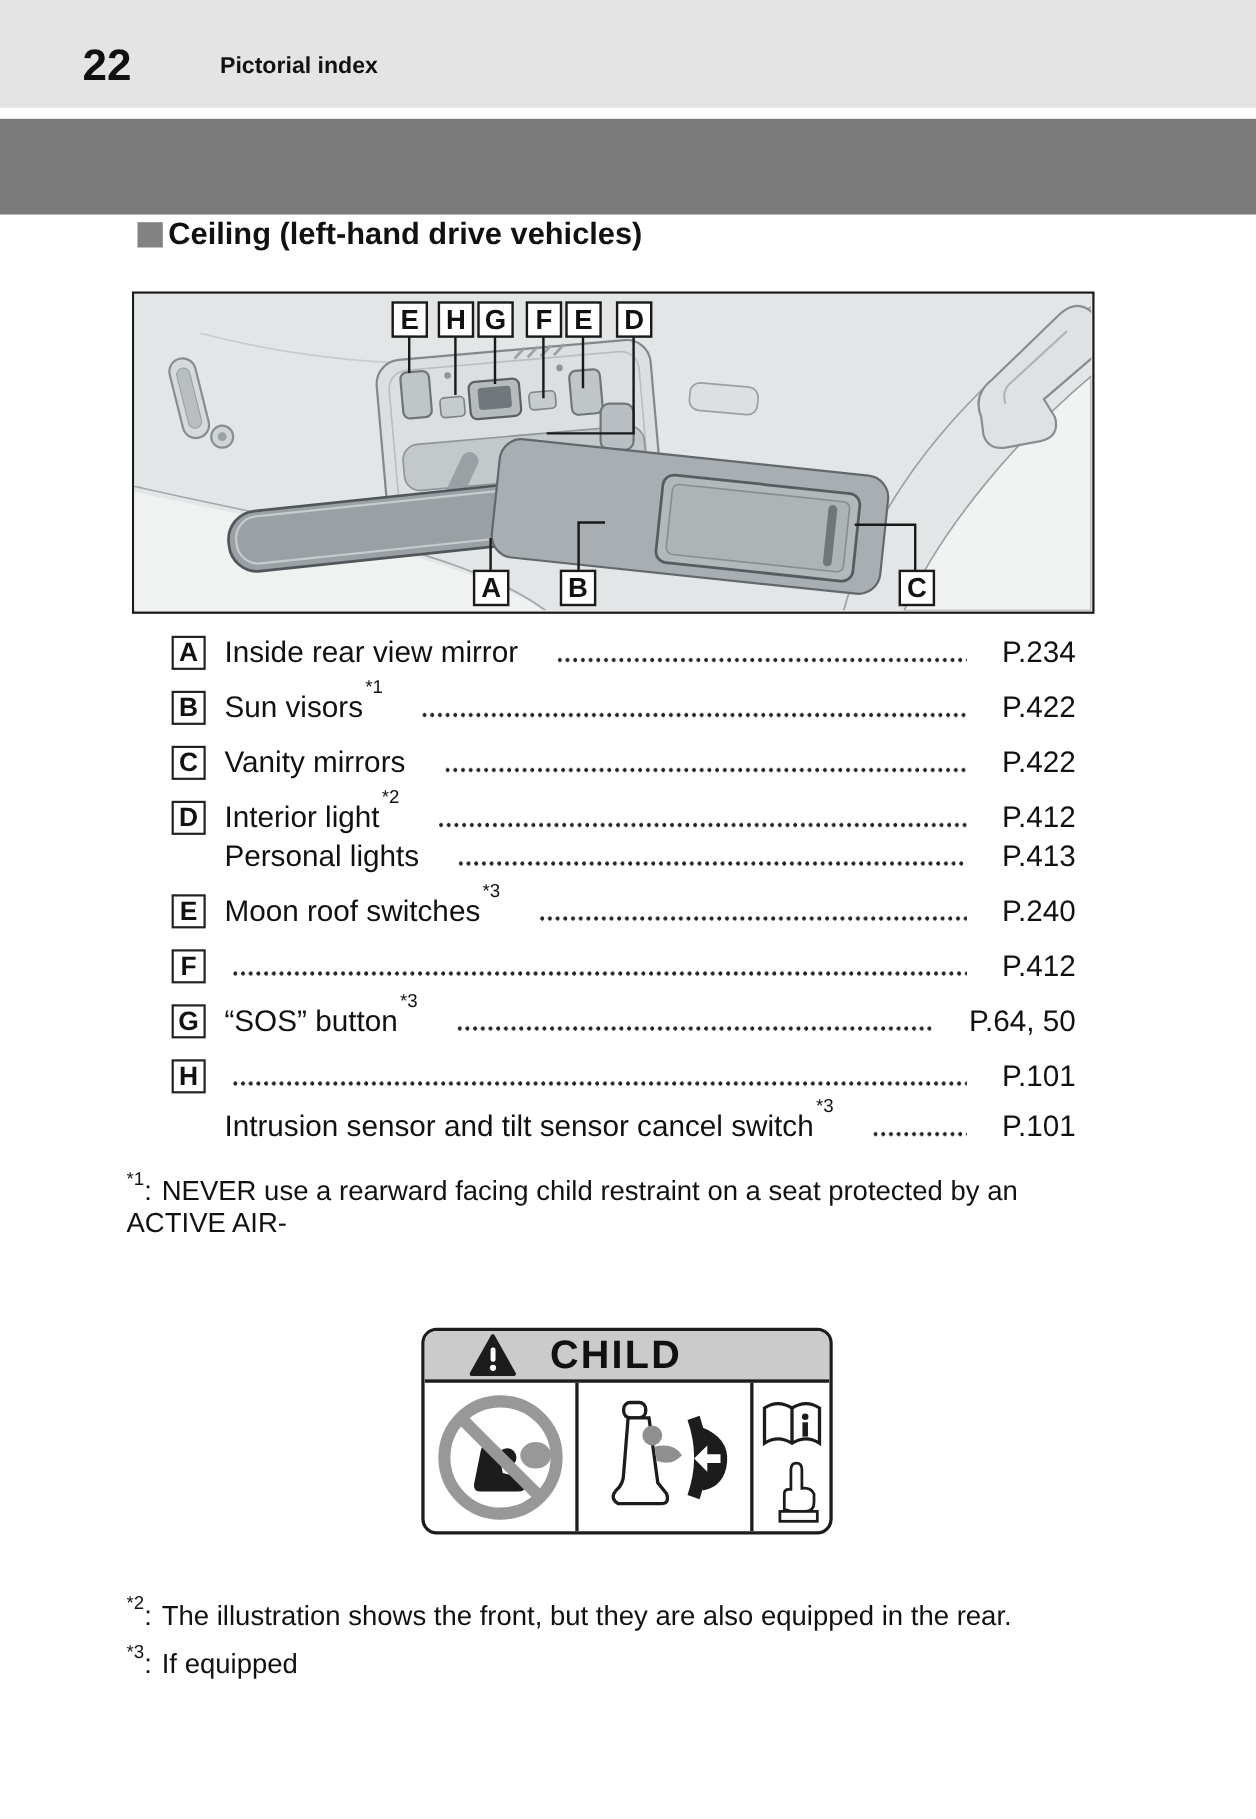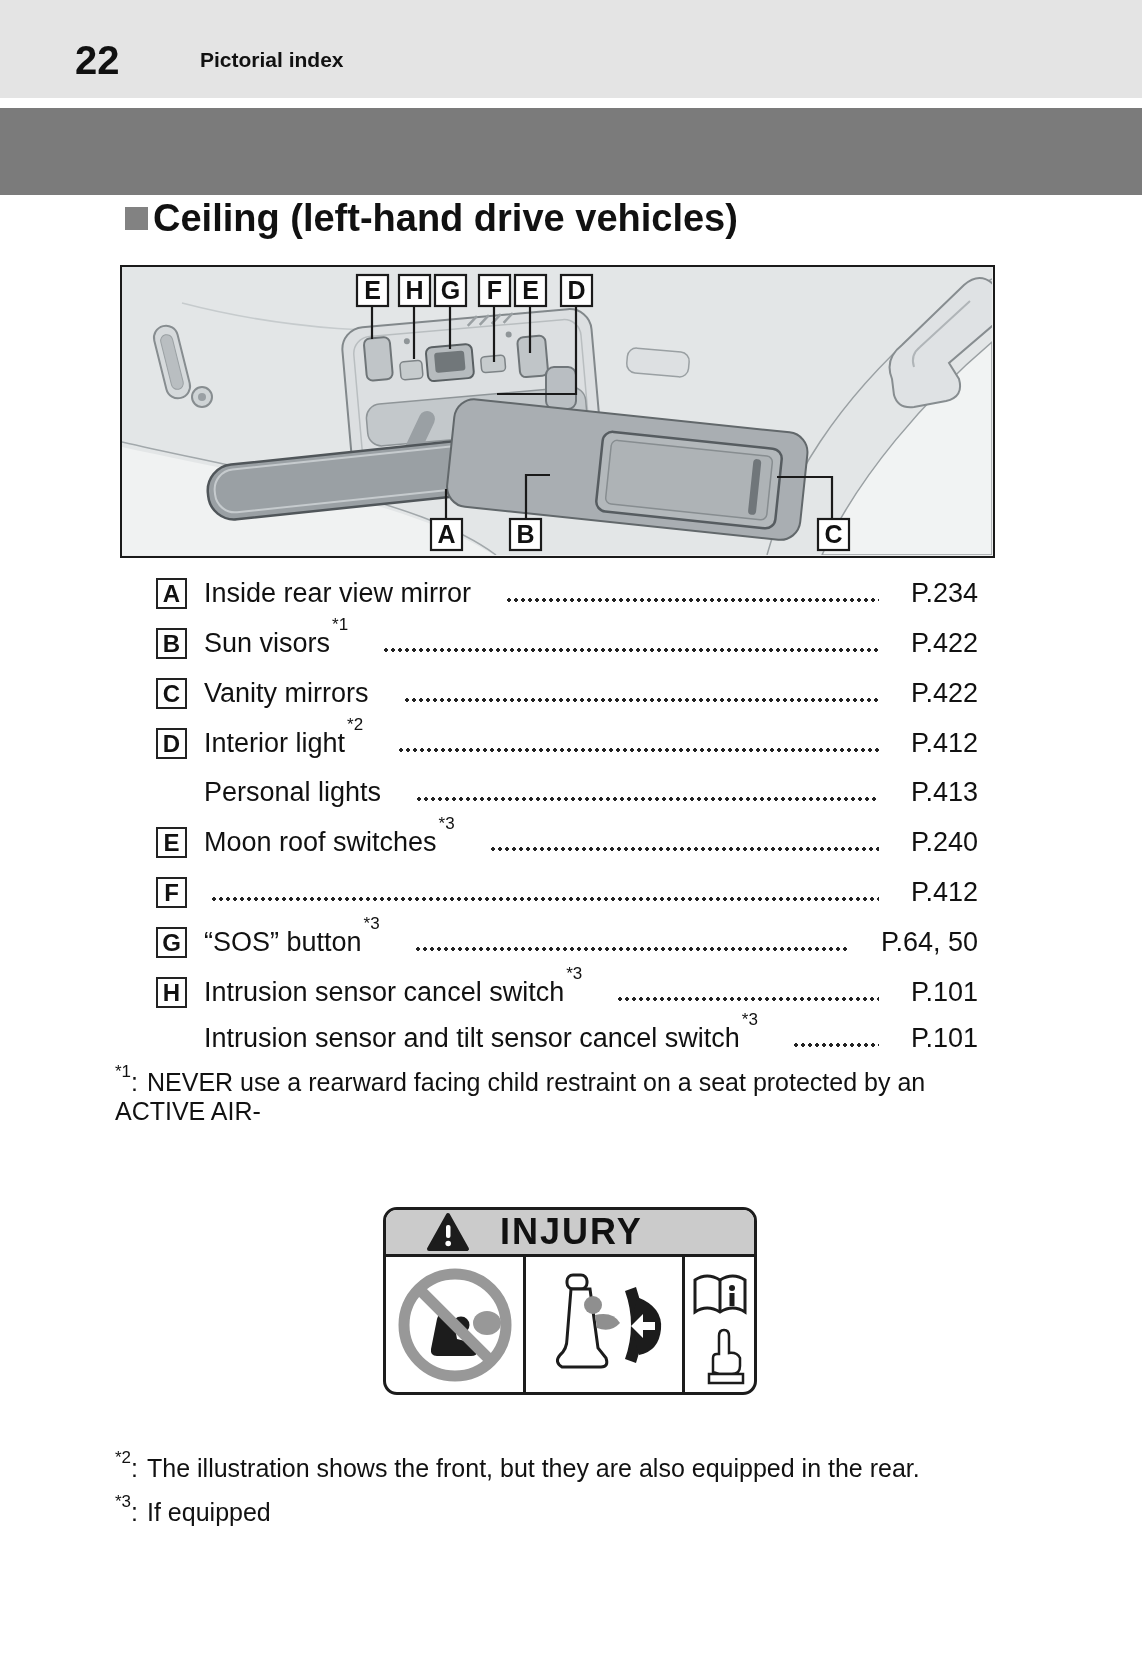--- a/index.html
+++ b/index.html
@@ -12,7 +12,7 @@
   .page-number{position:absolute;left:75px;top:40px;font-size:40px;font-weight:bold;line-height:1;}
   .page-section{position:absolute;left:200px;top:49px;font-size:21px;font-weight:bold;line-height:1;}
   .section-band{position:absolute;left:0;top:108px;width:1142px;height:87px;background:#7b7b7b;}
-  .section-heading{position:absolute;left:125px;top:197px;display:flex;align-items:center;font-size:38px;font-weight:bold;}
+  .section-heading{position:absolute;left:125px;top:197px;display:flex;align-items:center;font-size:28px;font-weight:bold;}
   .heading-bullet{width:23px;height:23px;background:#828282;margin-right:5px;flex:none;}
   
   .diagram-box{position:absolute;left:120px;top:265px;width:875px;height:293px;border:2.5px solid #1a1a1a;background:#edeeee;box-sizing:border-box;}

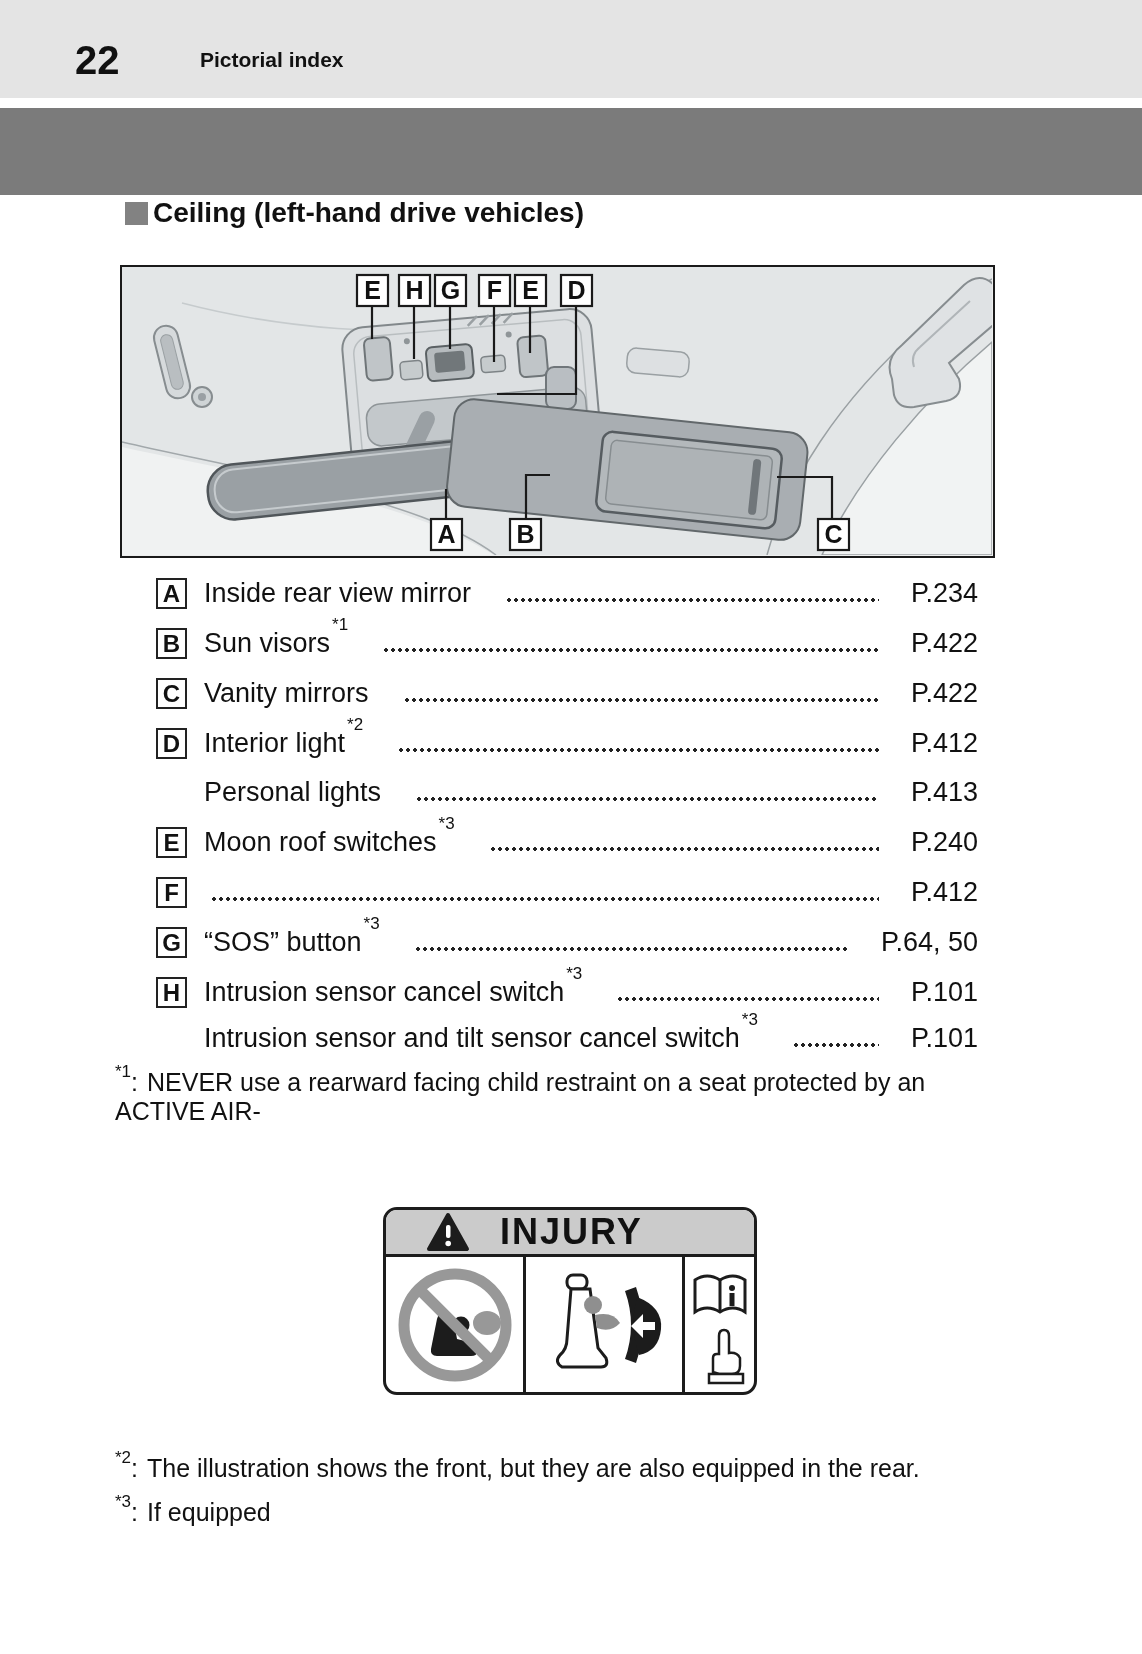--- a/index.html
+++ b/index.html
@@ -25,7 +25,7 @@
     font-size:24px;font-weight:bold;margin-right:17px;flex:none;background:#fff;}
   .index-lines{flex:1;min-width:0;}
   .index-line{display:flex;align-items:flex-end;font-size:27px;line-height:31px;height:31px;gap:28px;}
-  .index-line + .index-line{margin-top:18px;}
+  .index-line + .index-line{margin-top:4px;}
   .index-row:last-child .index-line + .index-line{margin-top:15px;align-items:flex-end;}
   .index-label{white-space:nowrap;}
   .index-label sup{font-size:17px;line-height:1;position:relative;top:-12px;margin-left:2px;font-weight:normal;}

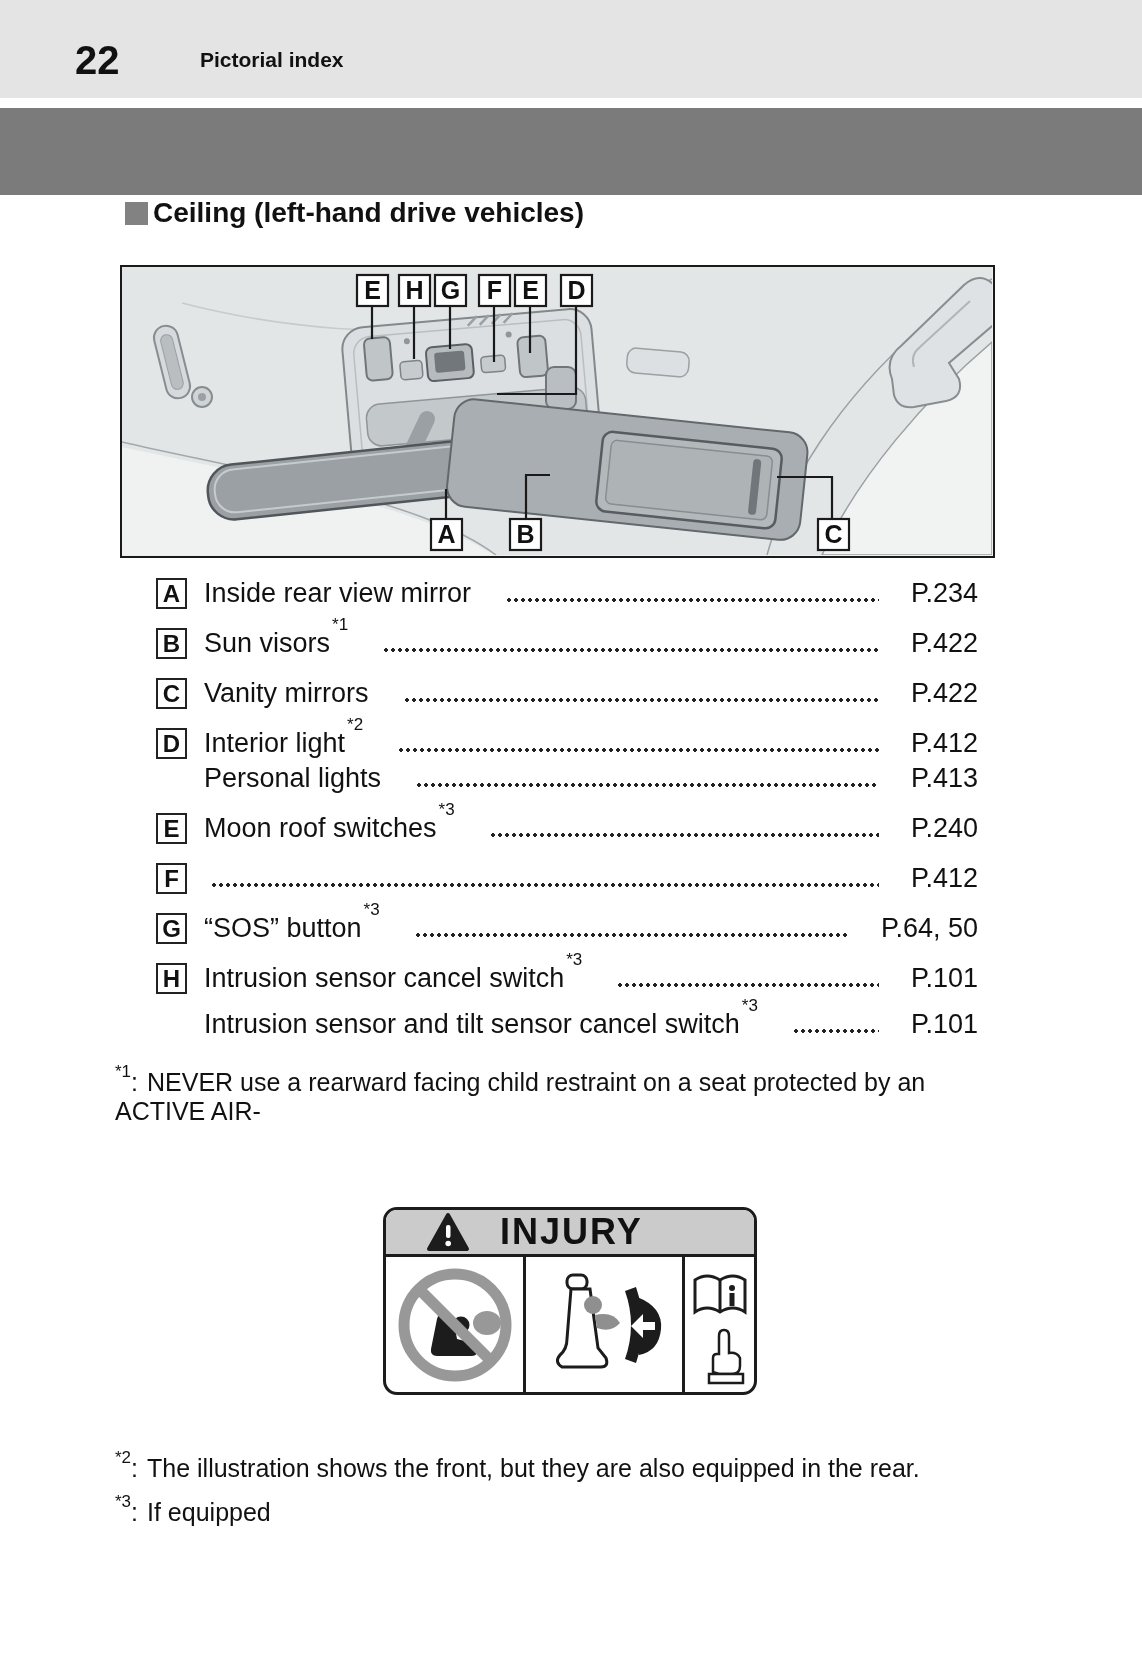--- a/index.html
+++ b/index.html
@@ -251,7 +251,6 @@
       <div class="index-letter-box">H</div>
       <div class="index-lines">
         <div class="index-line">
-          <span class="index-label">Intrusion sensor cancel switch<sup>*3</sup></span>
           <span class="leader-dots"></span>
           <span class="page-ref">P.101</span>
         </div>

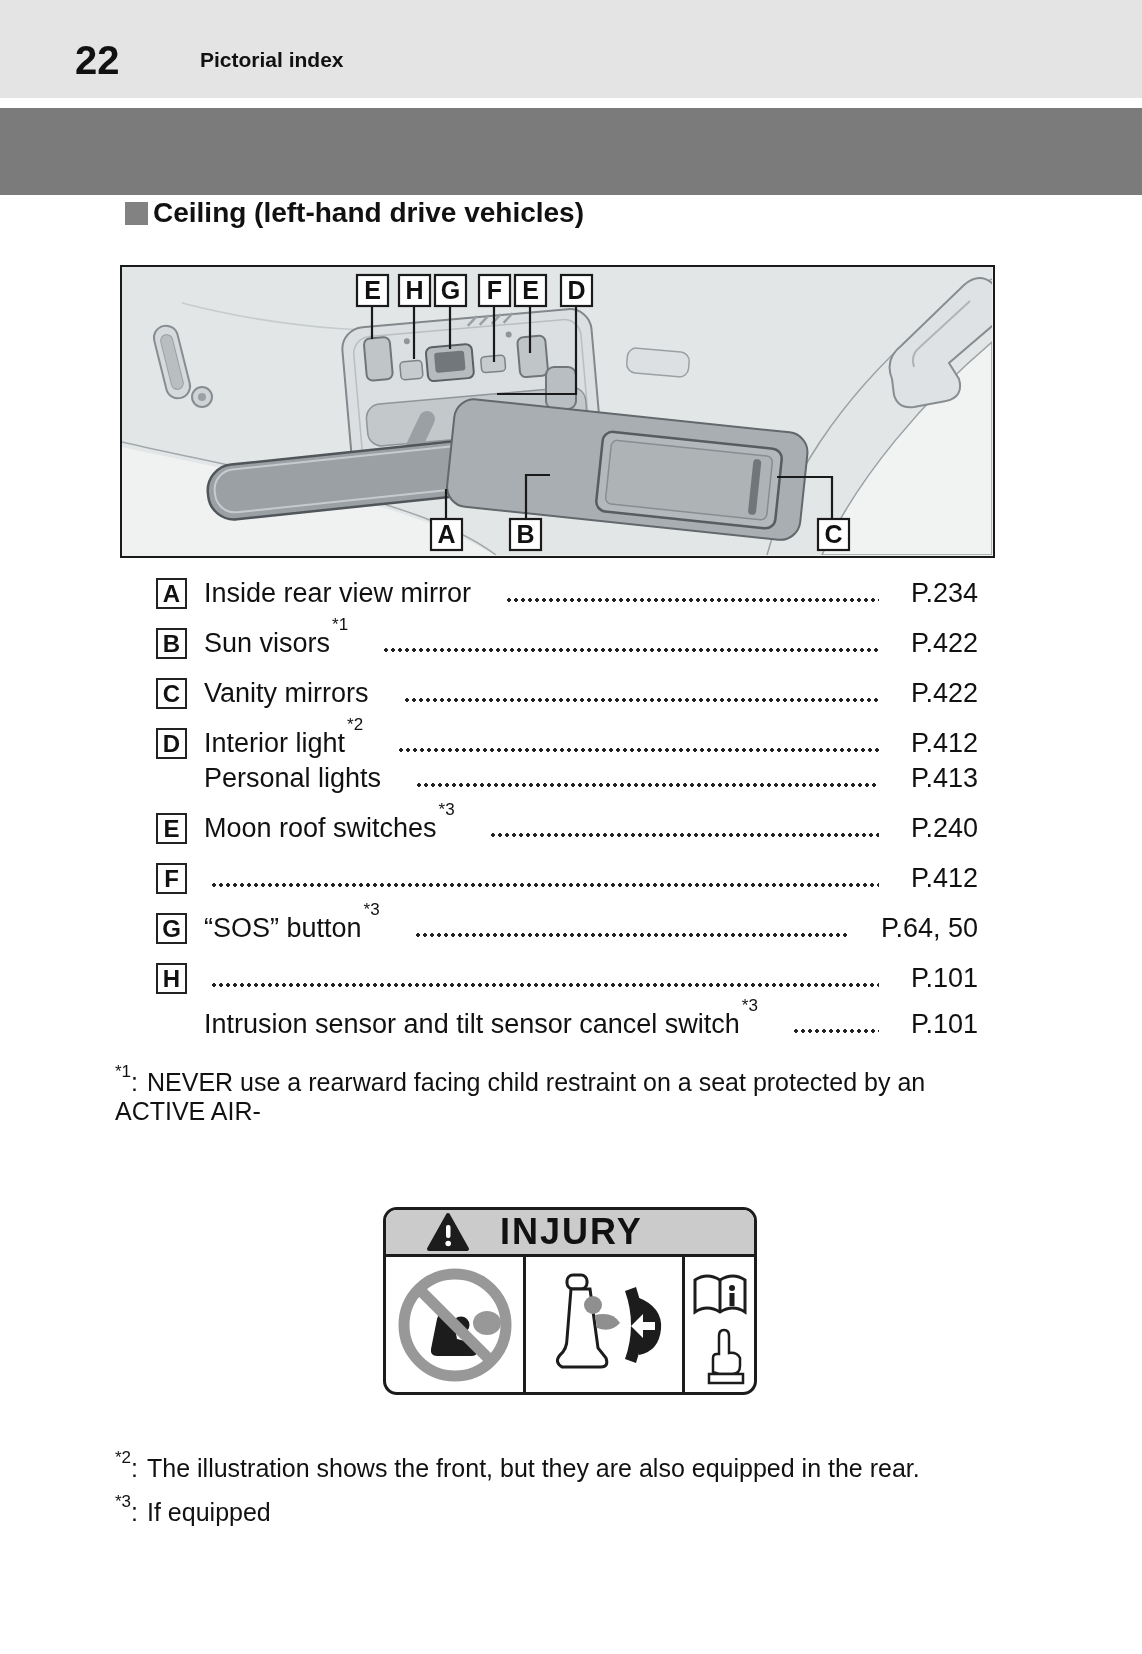--- a/index.html
+++ b/index.html
@@ -274,7 +274,7 @@
       <rect x="20" y="13" width="4.5" height="13" rx="2" fill="#fff"></rect>
       <circle cx="22.2" cy="31.5" r="2.8" fill="#fff"></circle>
     </svg>
-    <span class="al-title">INJURY</span>
+    <span class="al-title">CHILD</span>
   </div>
   <div class="al-cells">
     <div class="al-cell al-cell1">

